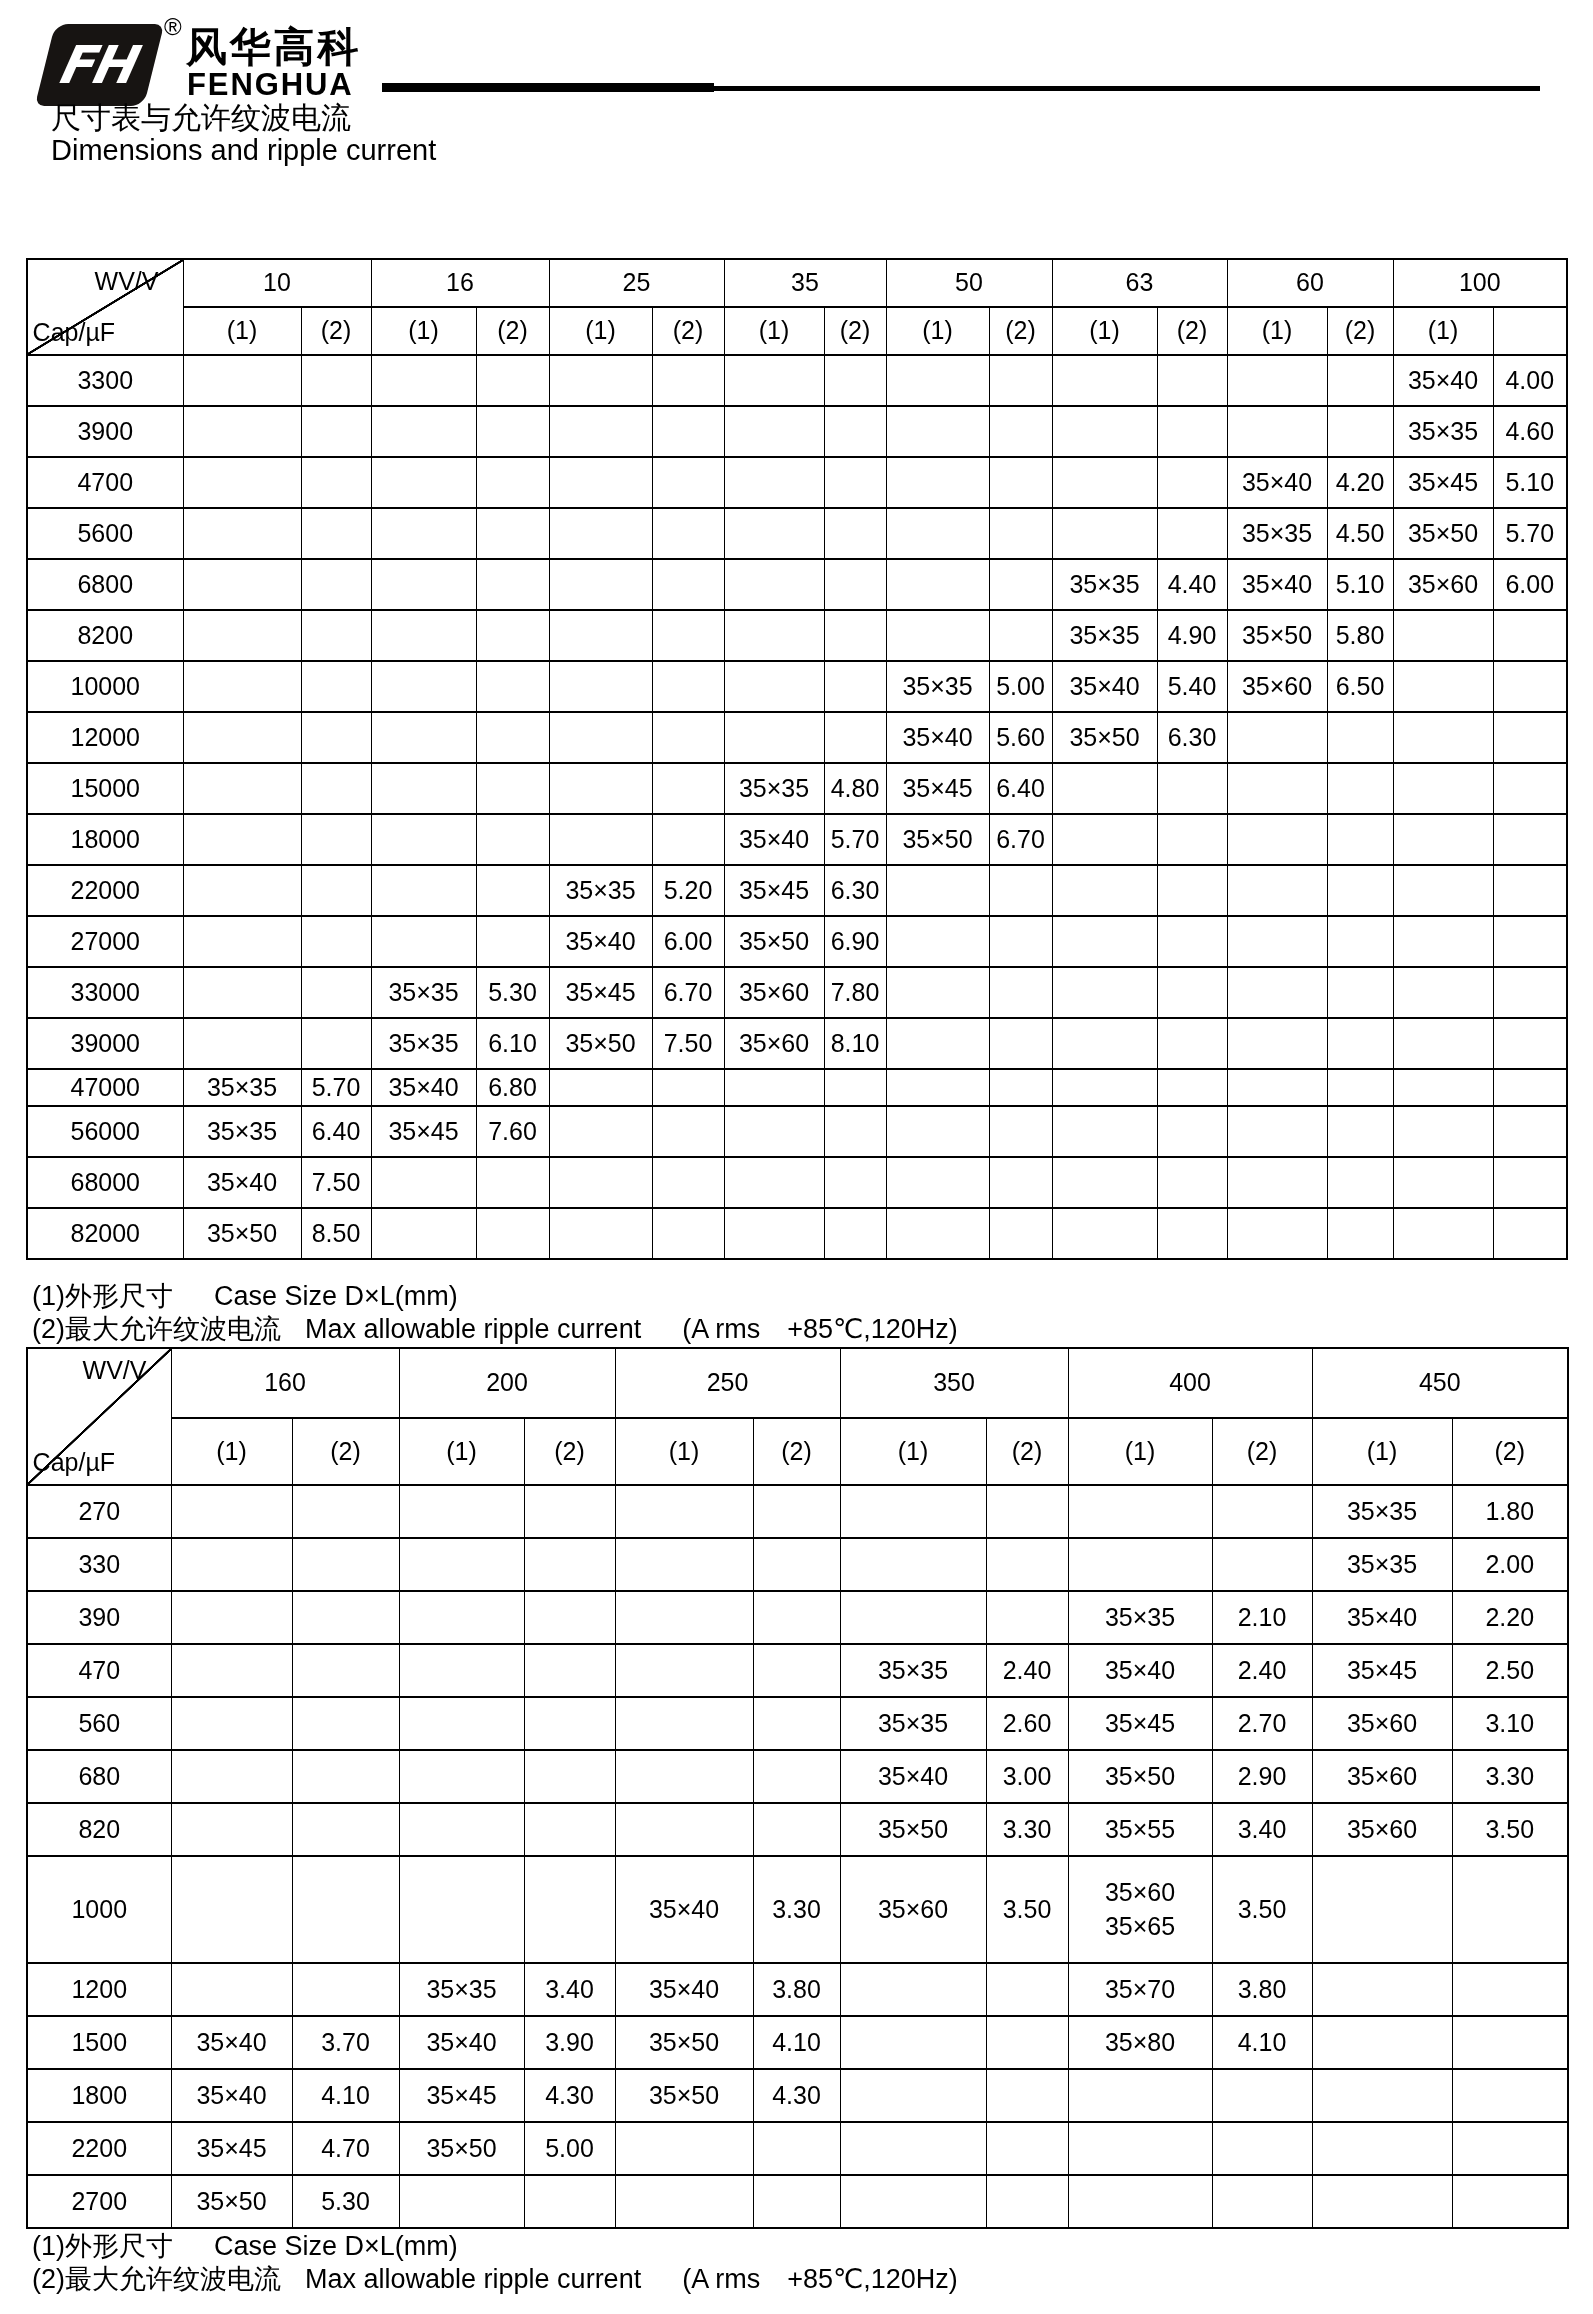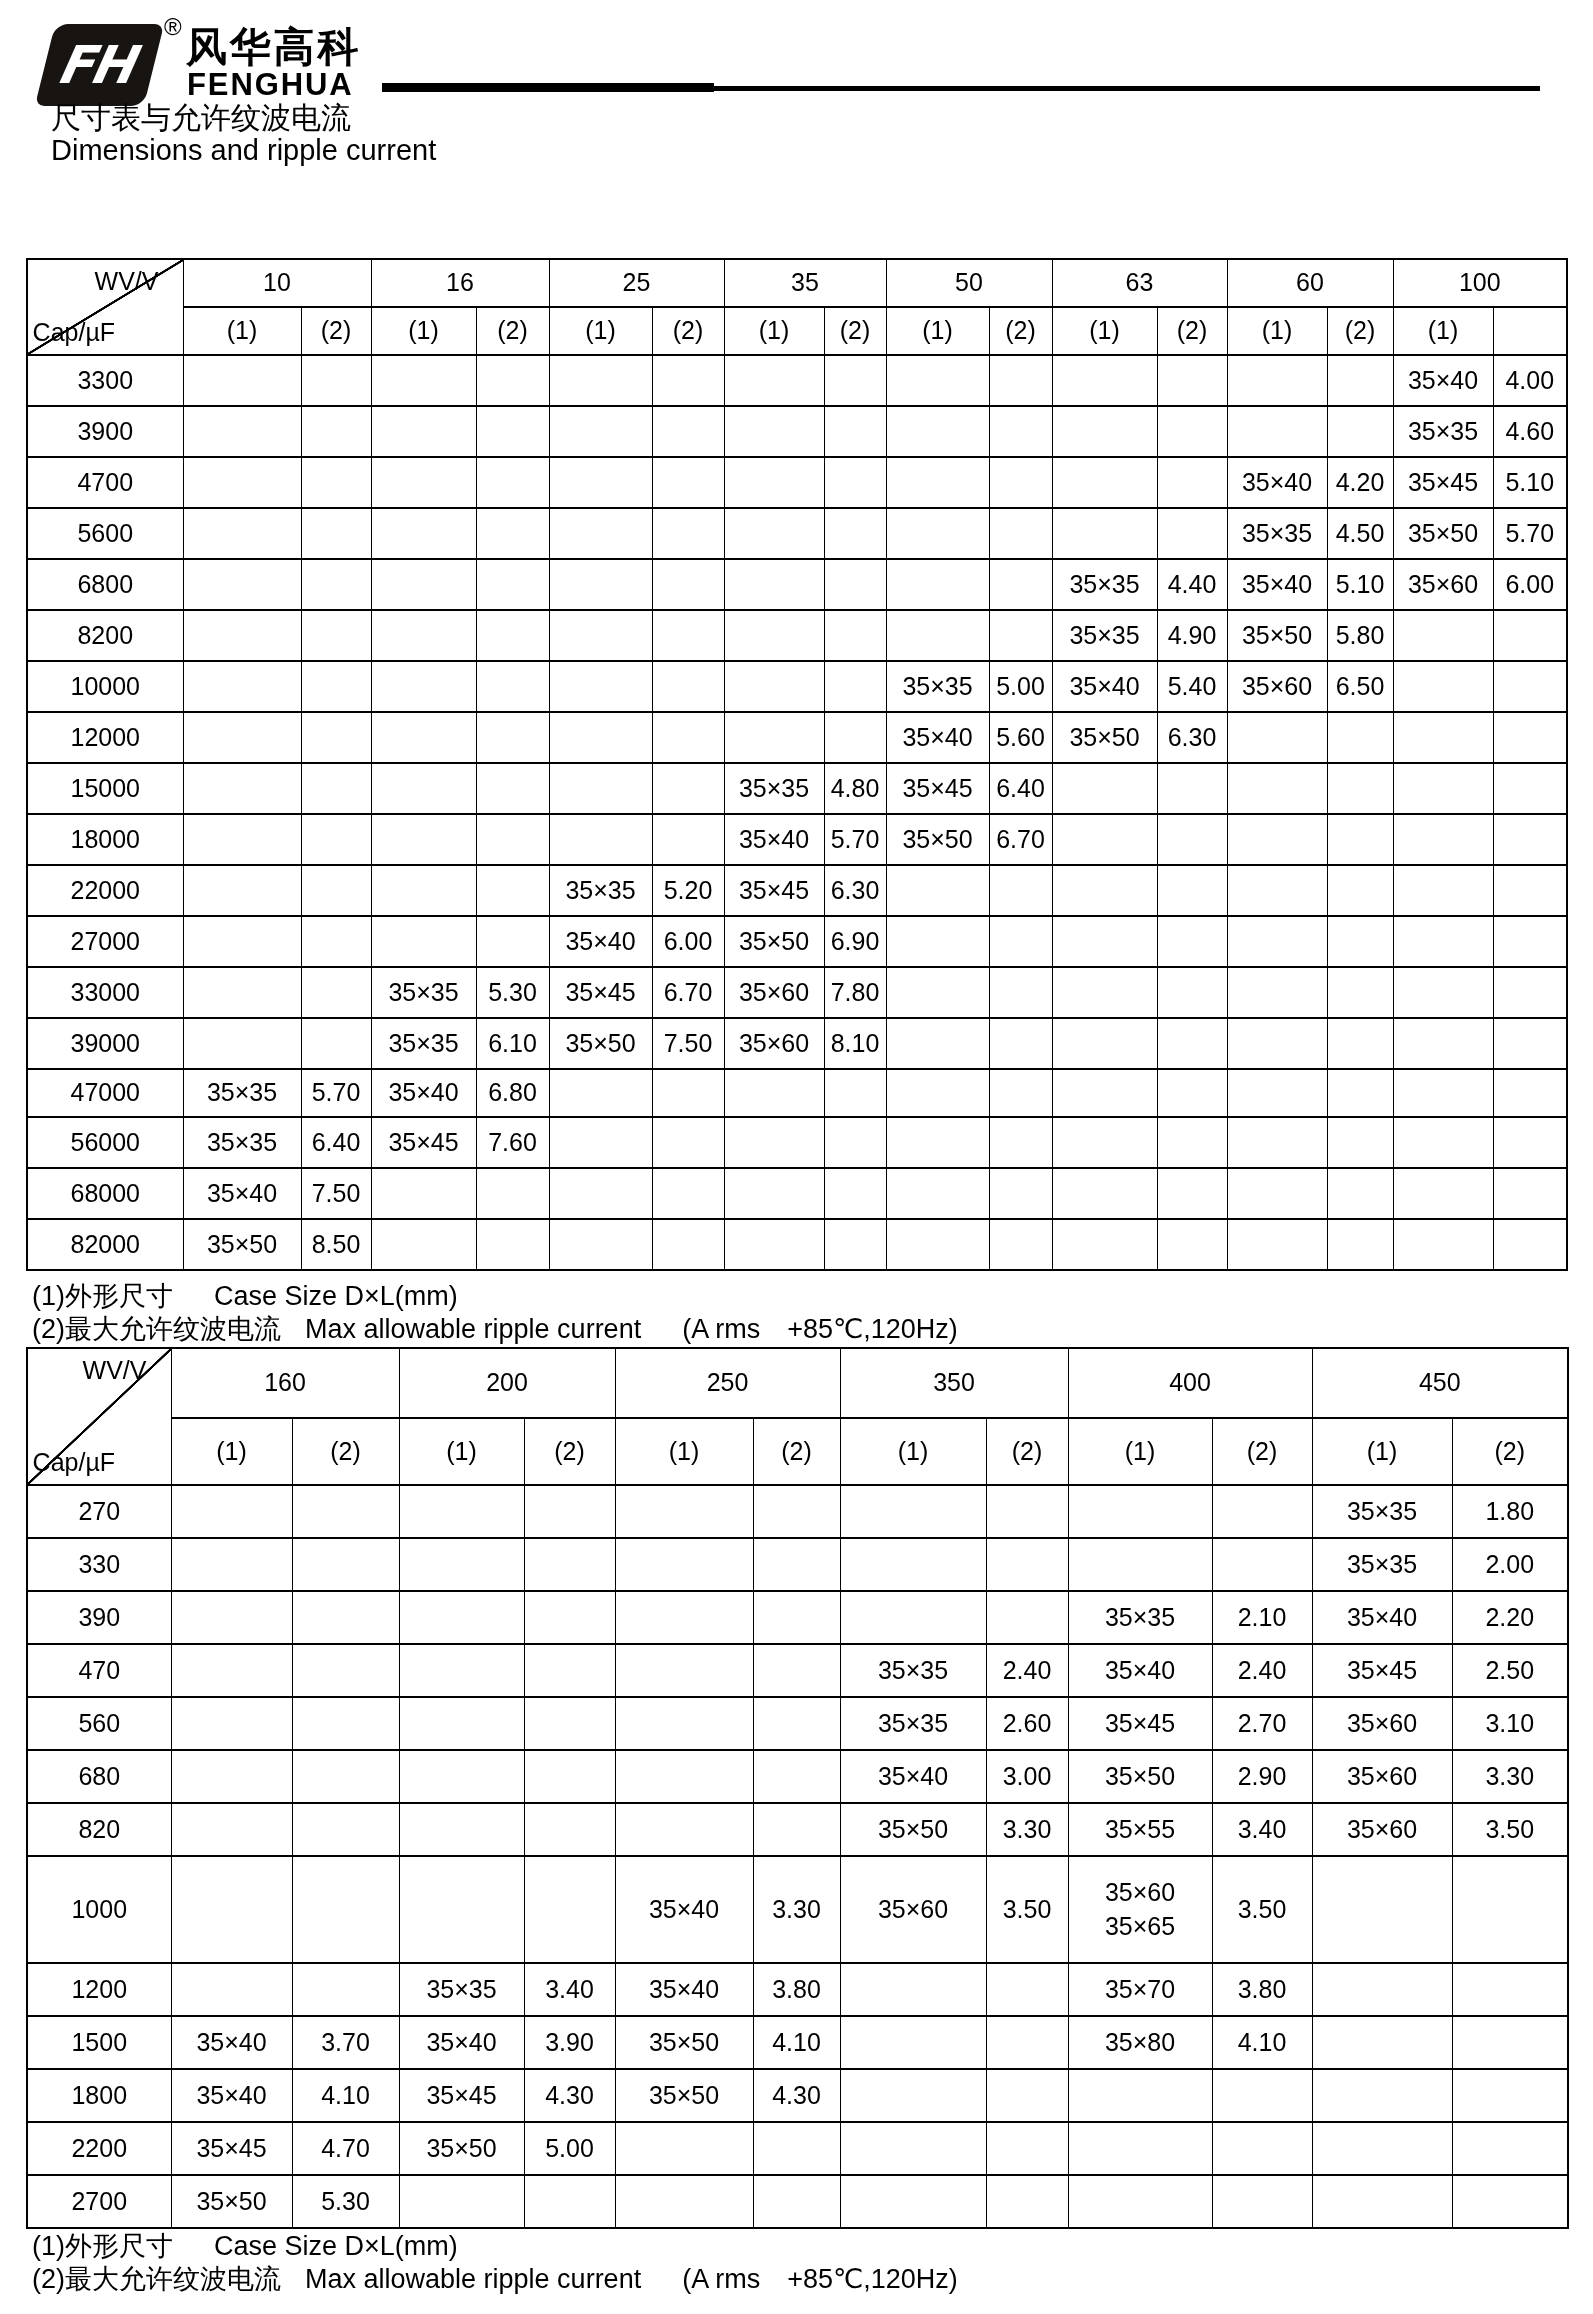--- a/index.html
+++ b/index.html
@@ -391,7 +391,7 @@
           <td></td>
           <td></td>
         </tr>
-        <tr style="height: 48px;">
+        <tr style="height: 37px;">
           <td>47000</td>
           <td>35×35</td>
           <td>5.70</td>

